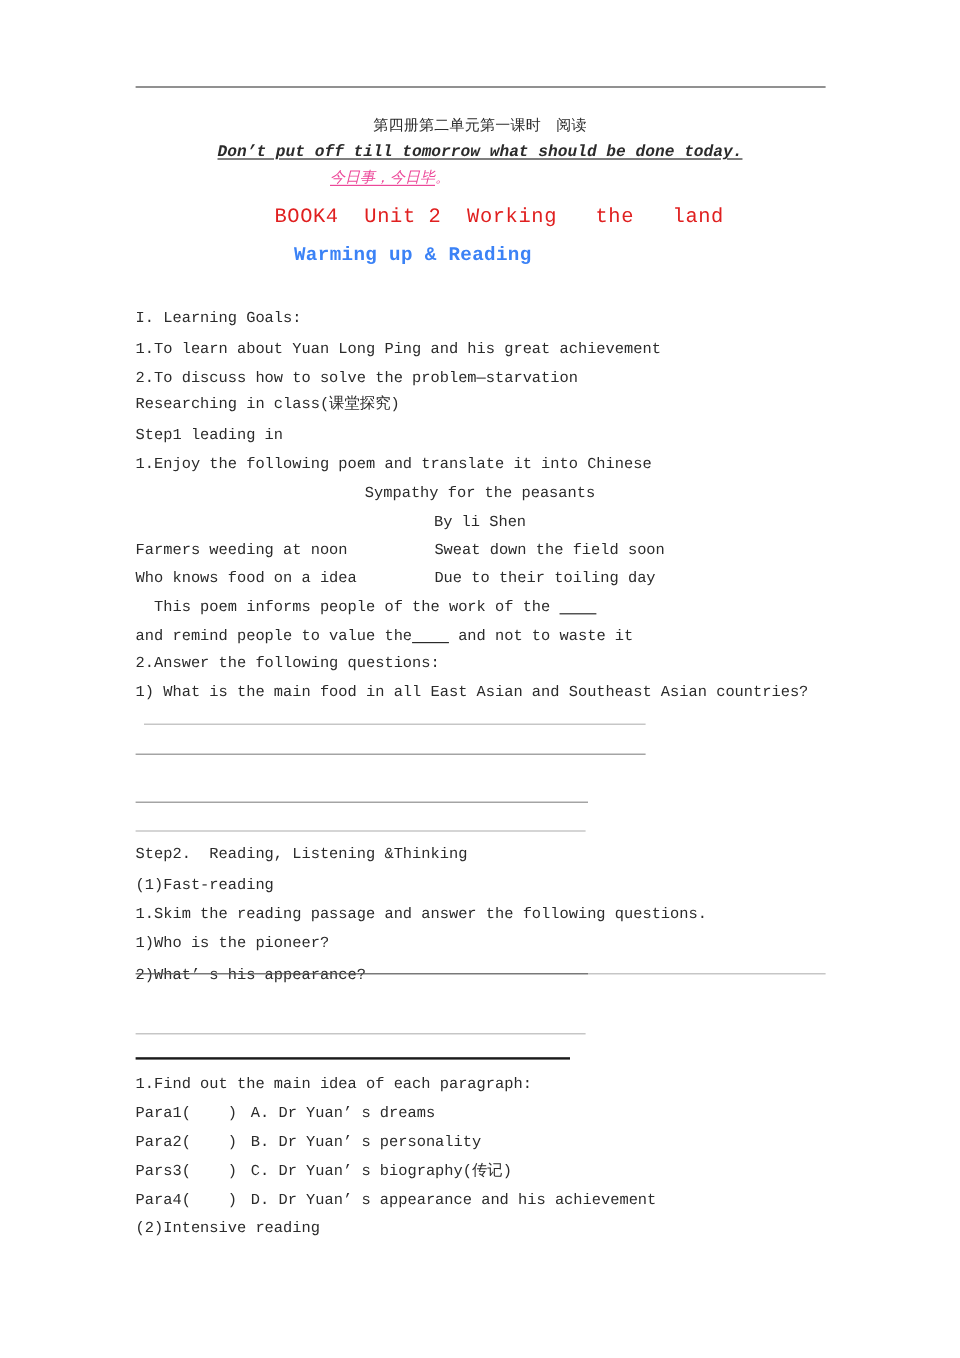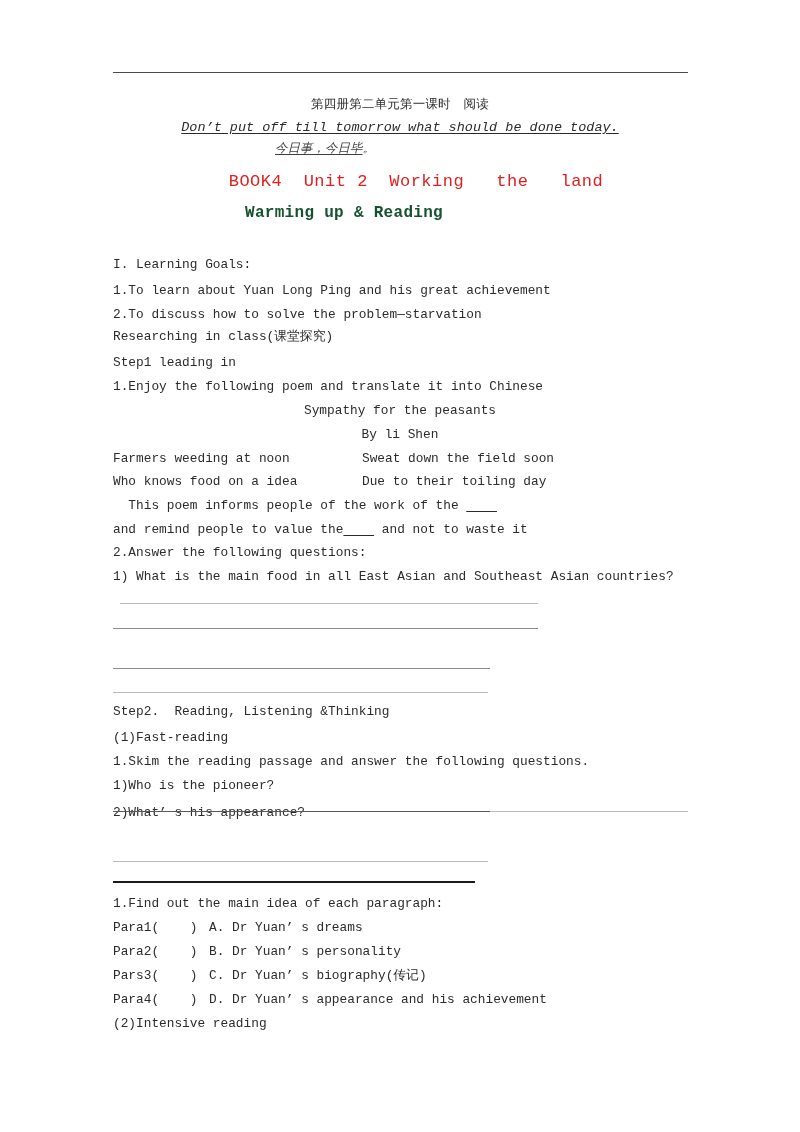--- a/index.html
+++ b/index.html
@@ -58,6 +58,7 @@
   .quote-en span {
     text-decoration: underline;
     text-underline-offset: 2px;
+    font-weight: bold;
   }
   .quote-cn {
     position: absolute;

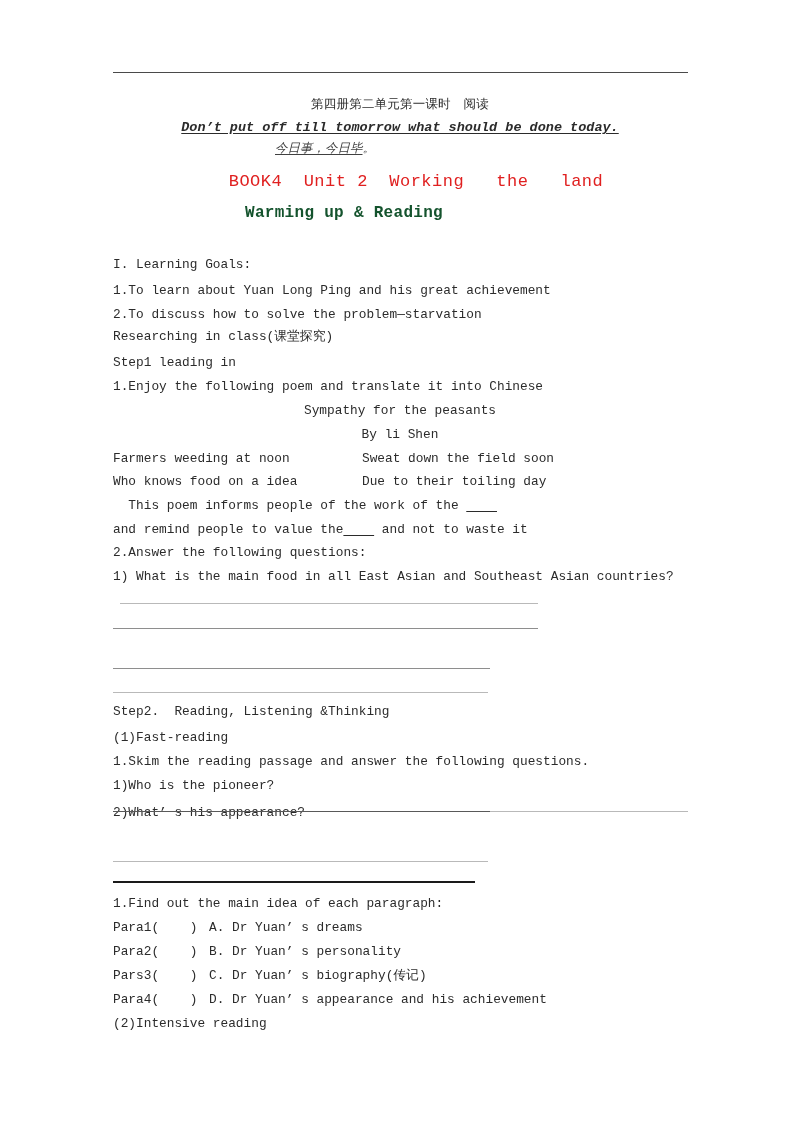--- a/index.html
+++ b/index.html
@@ -68,7 +68,7 @@
     font-family: Liberation Mono, monospace;
     font-size: 12.5px;
     font-style: italic;
-    color: #404040;
+    color: #ec4899;
     white-space: pre;
   }
   .quote-cn .u {

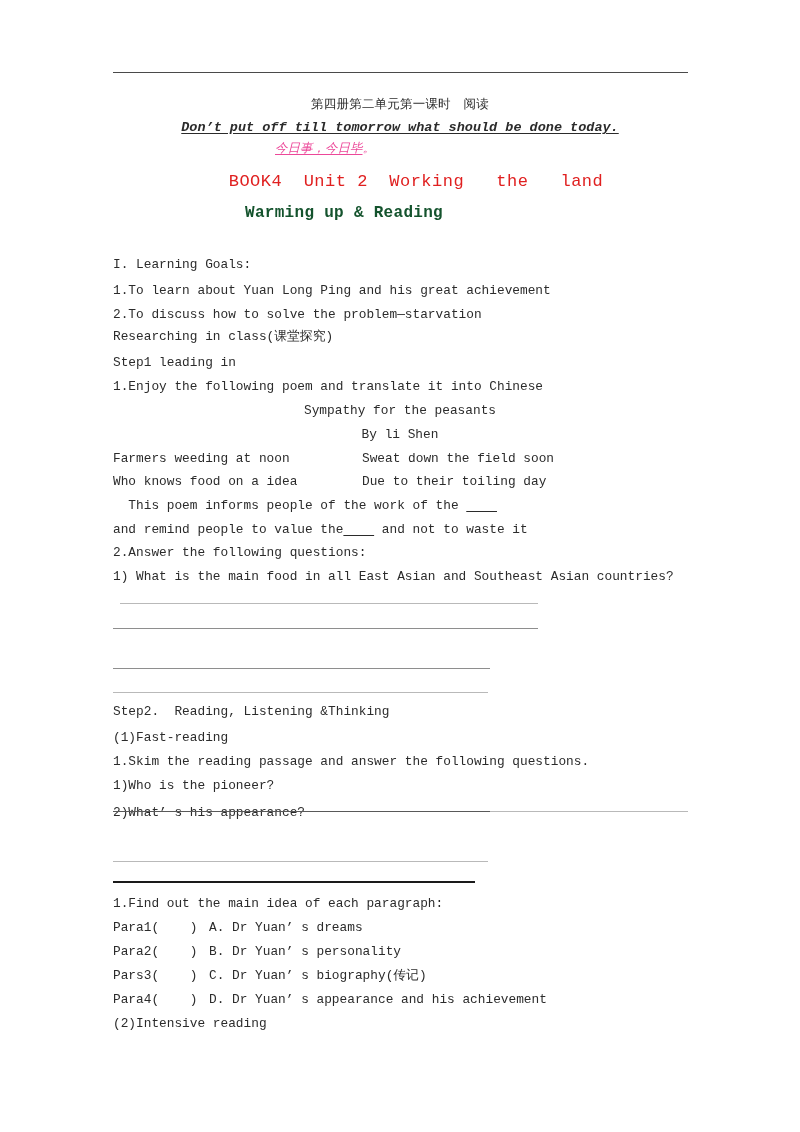--- a/index.html
+++ b/index.html
@@ -91,7 +91,7 @@
     left: 0; top: 204px;
     width: 688px;
     text-align: center;
-    color: #14532d;
+    color: #3b82f6;
     font-size: 16px;
     font-weight: bold;
     letter-spacing: 0.3px;

